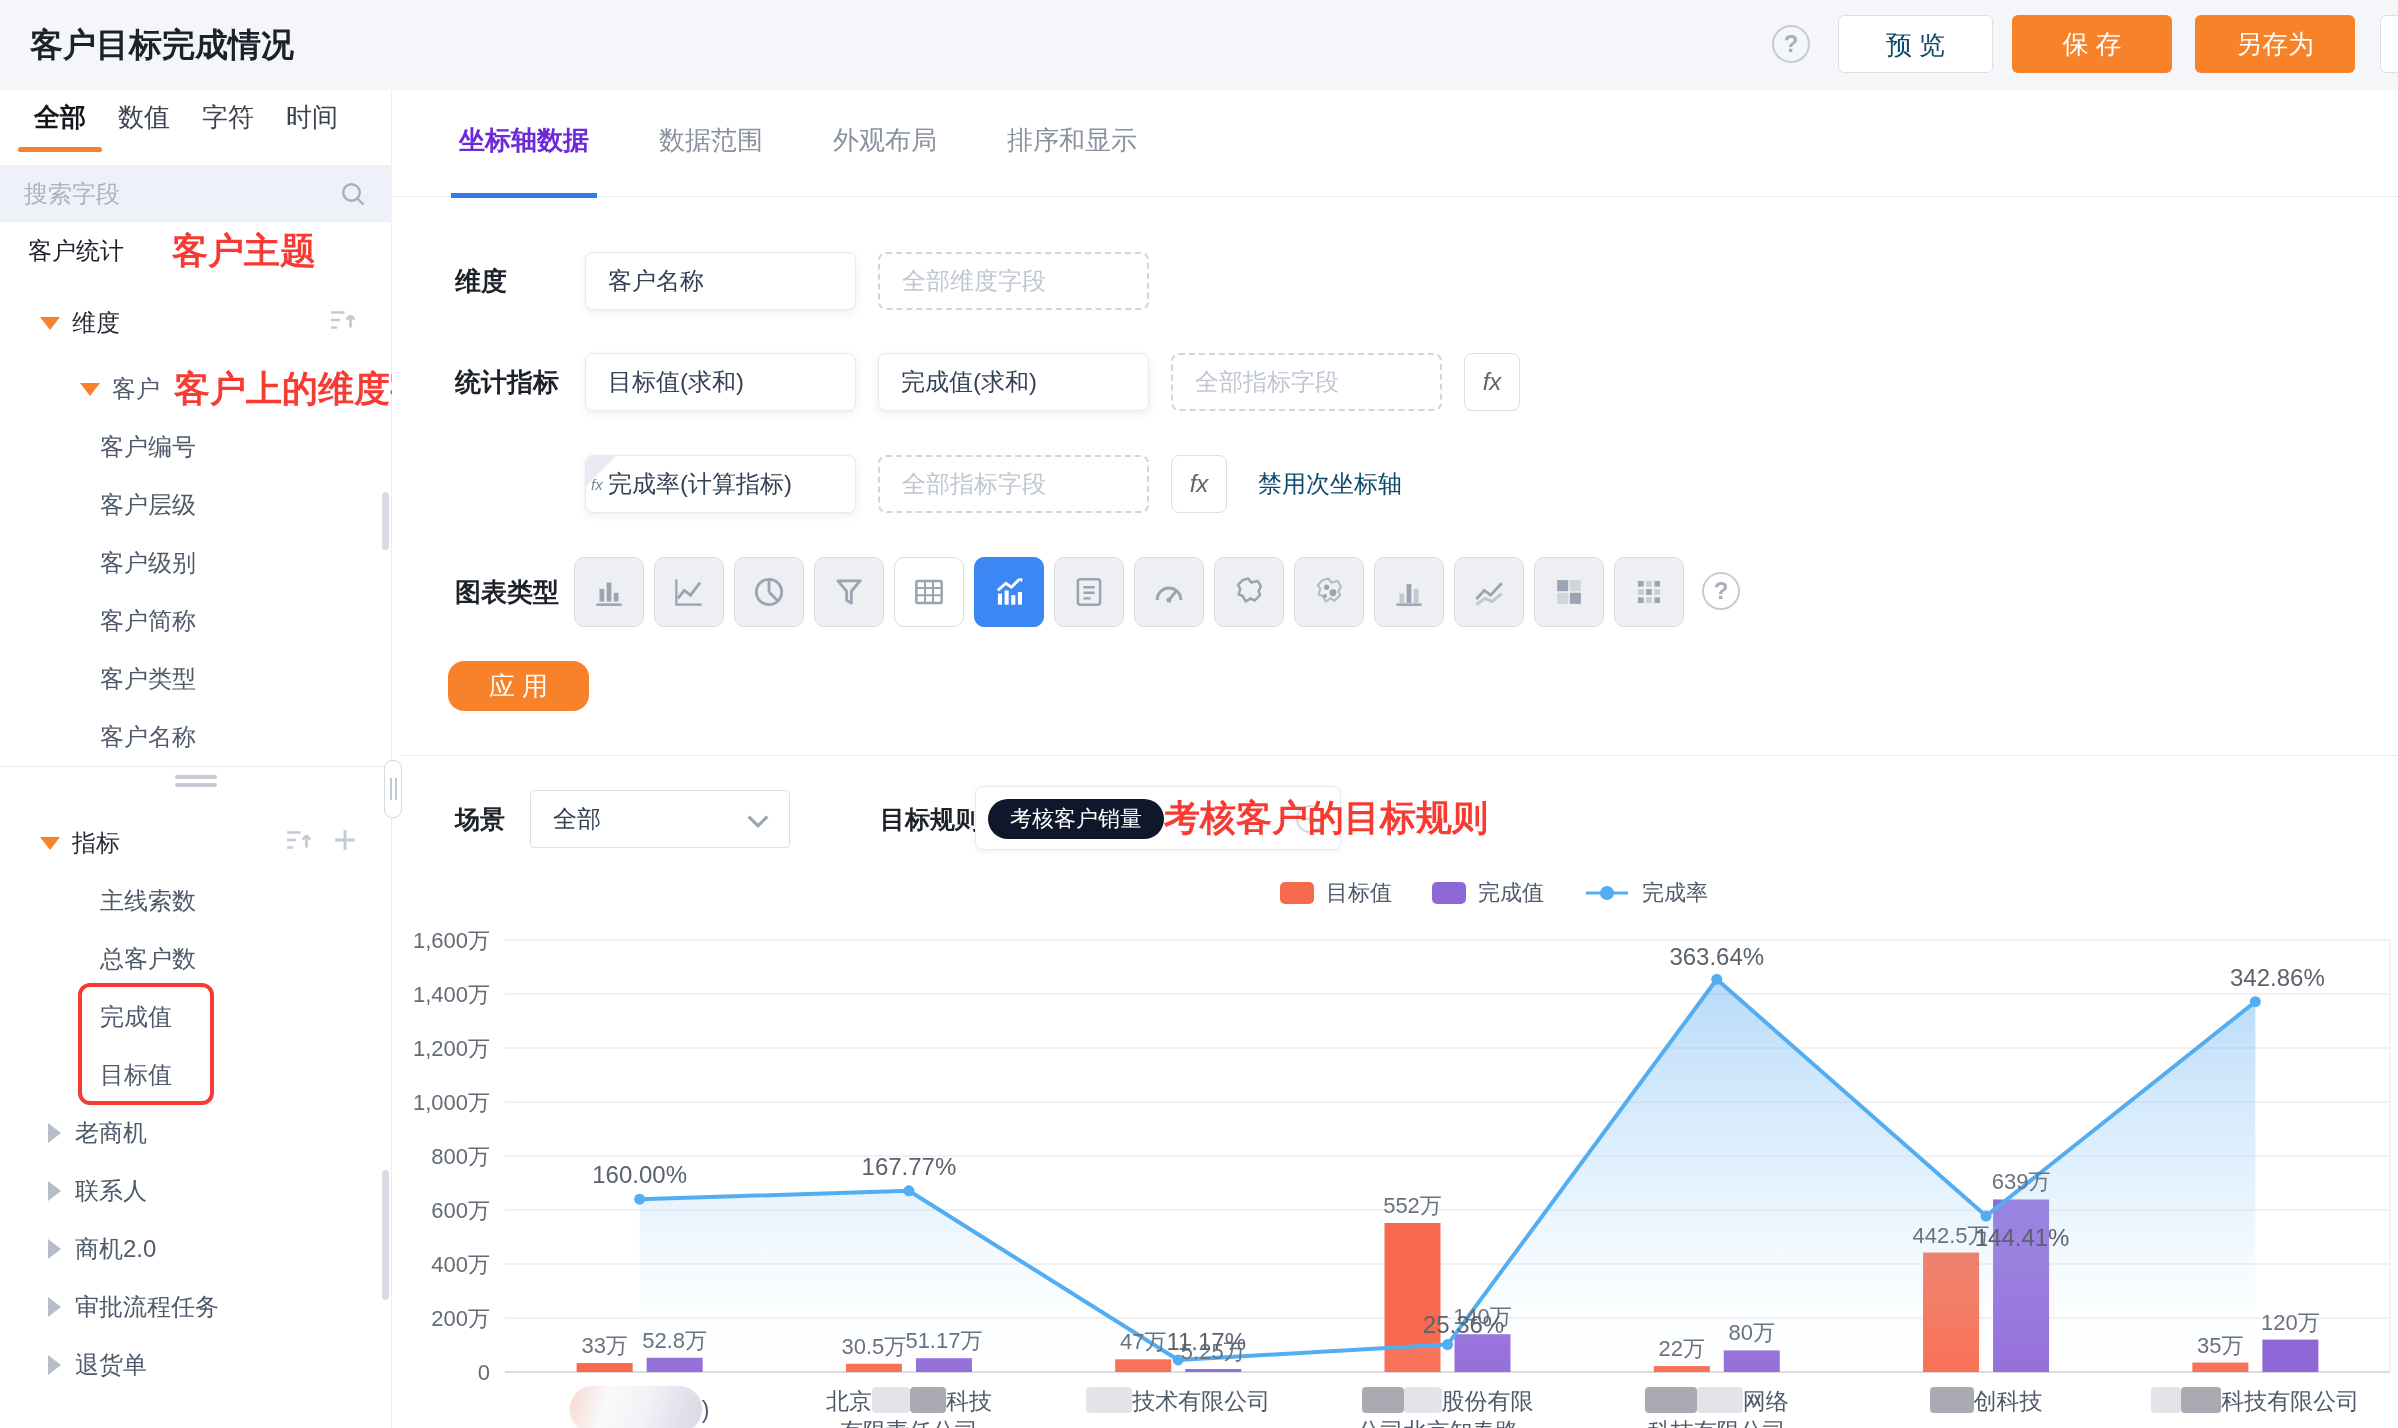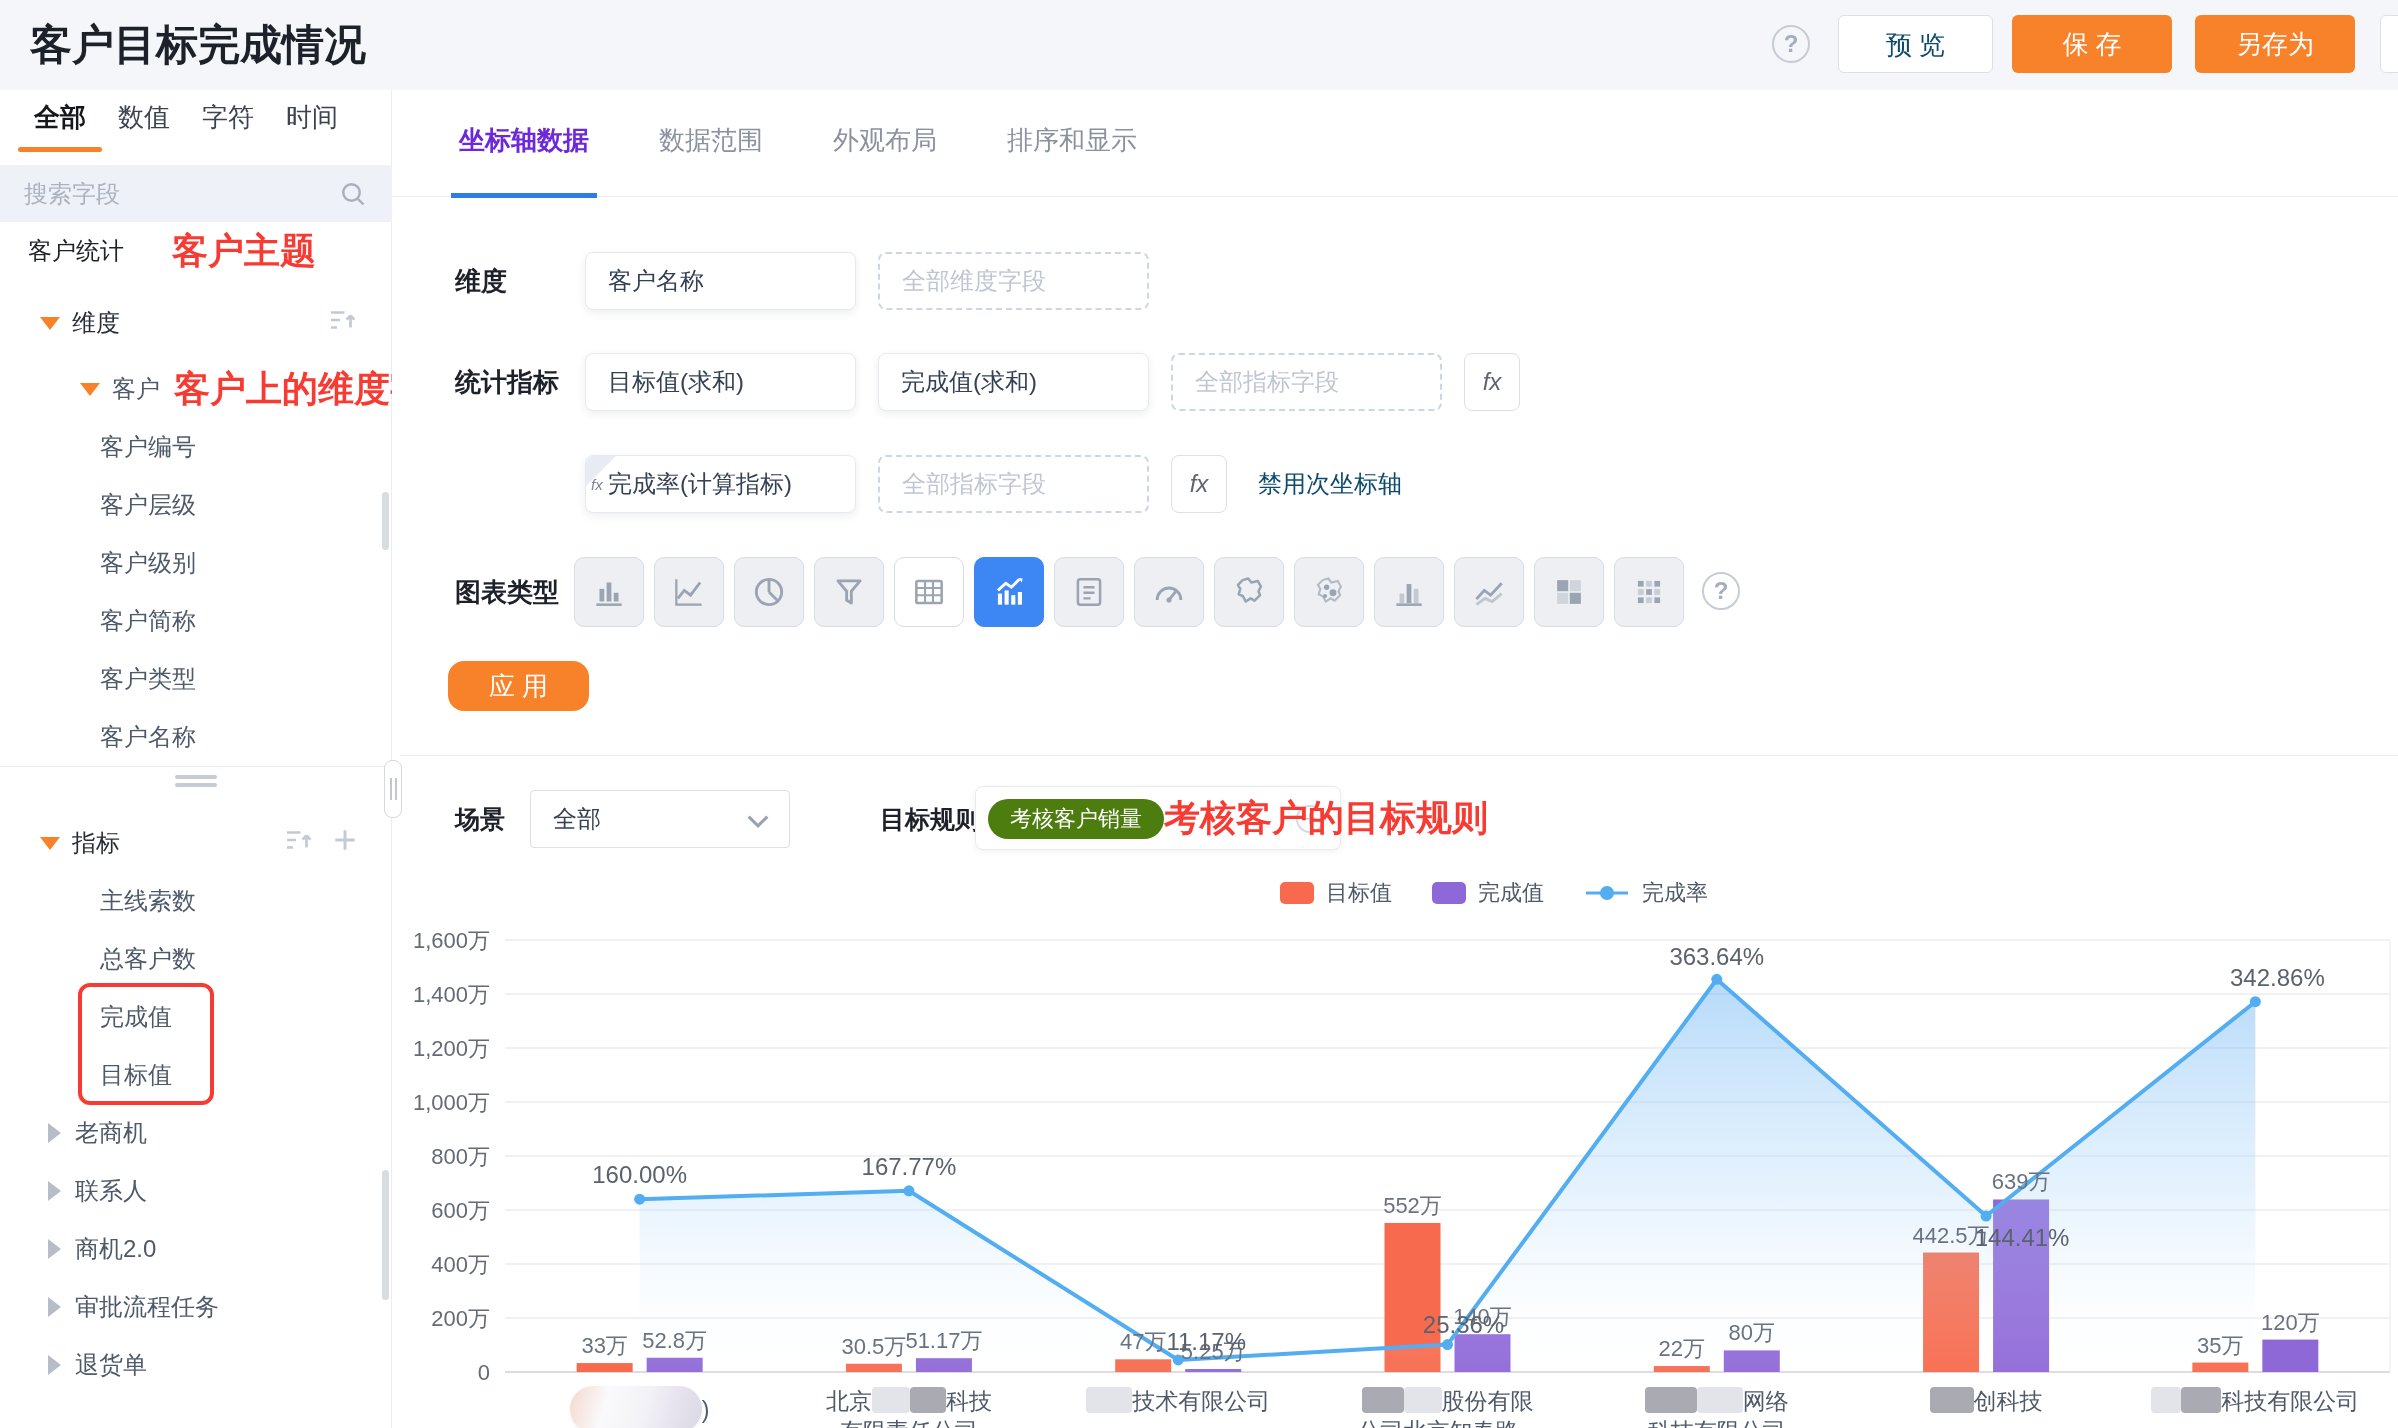--- a/index.html
+++ b/index.html
@@ -8,7 +8,7 @@
 
   
   .topbar { position:absolute; left:0; top:0; width:2398px; height:90px; background:#F4F6F9; }
-  .topbar h1 { position:absolute; left:30px; top:0; height:90px; line-height:90px; font-size:42px; font-weight:600; color:#1D2129; }
+  .topbar h1 { position:absolute; left:30px; top:0; height:90px; line-height:90px; font-size:33px; font-weight:600; color:#1D2129; }
   .help-circle { position:absolute; width:38px; height:38px; border:2px solid #C6CBD4; border-radius:50%; color:#A6AEBB; font-size:24px; font-weight:bold; text-align:center; line-height:34px; background:transparent; }
   .topbar .help-circle { left:1772px; top:25px; }
   .btn { position:absolute; top:15px; height:58px; border-radius:6px; font-size:26px; text-align:center; line-height:58px; cursor:pointer; border:none; }

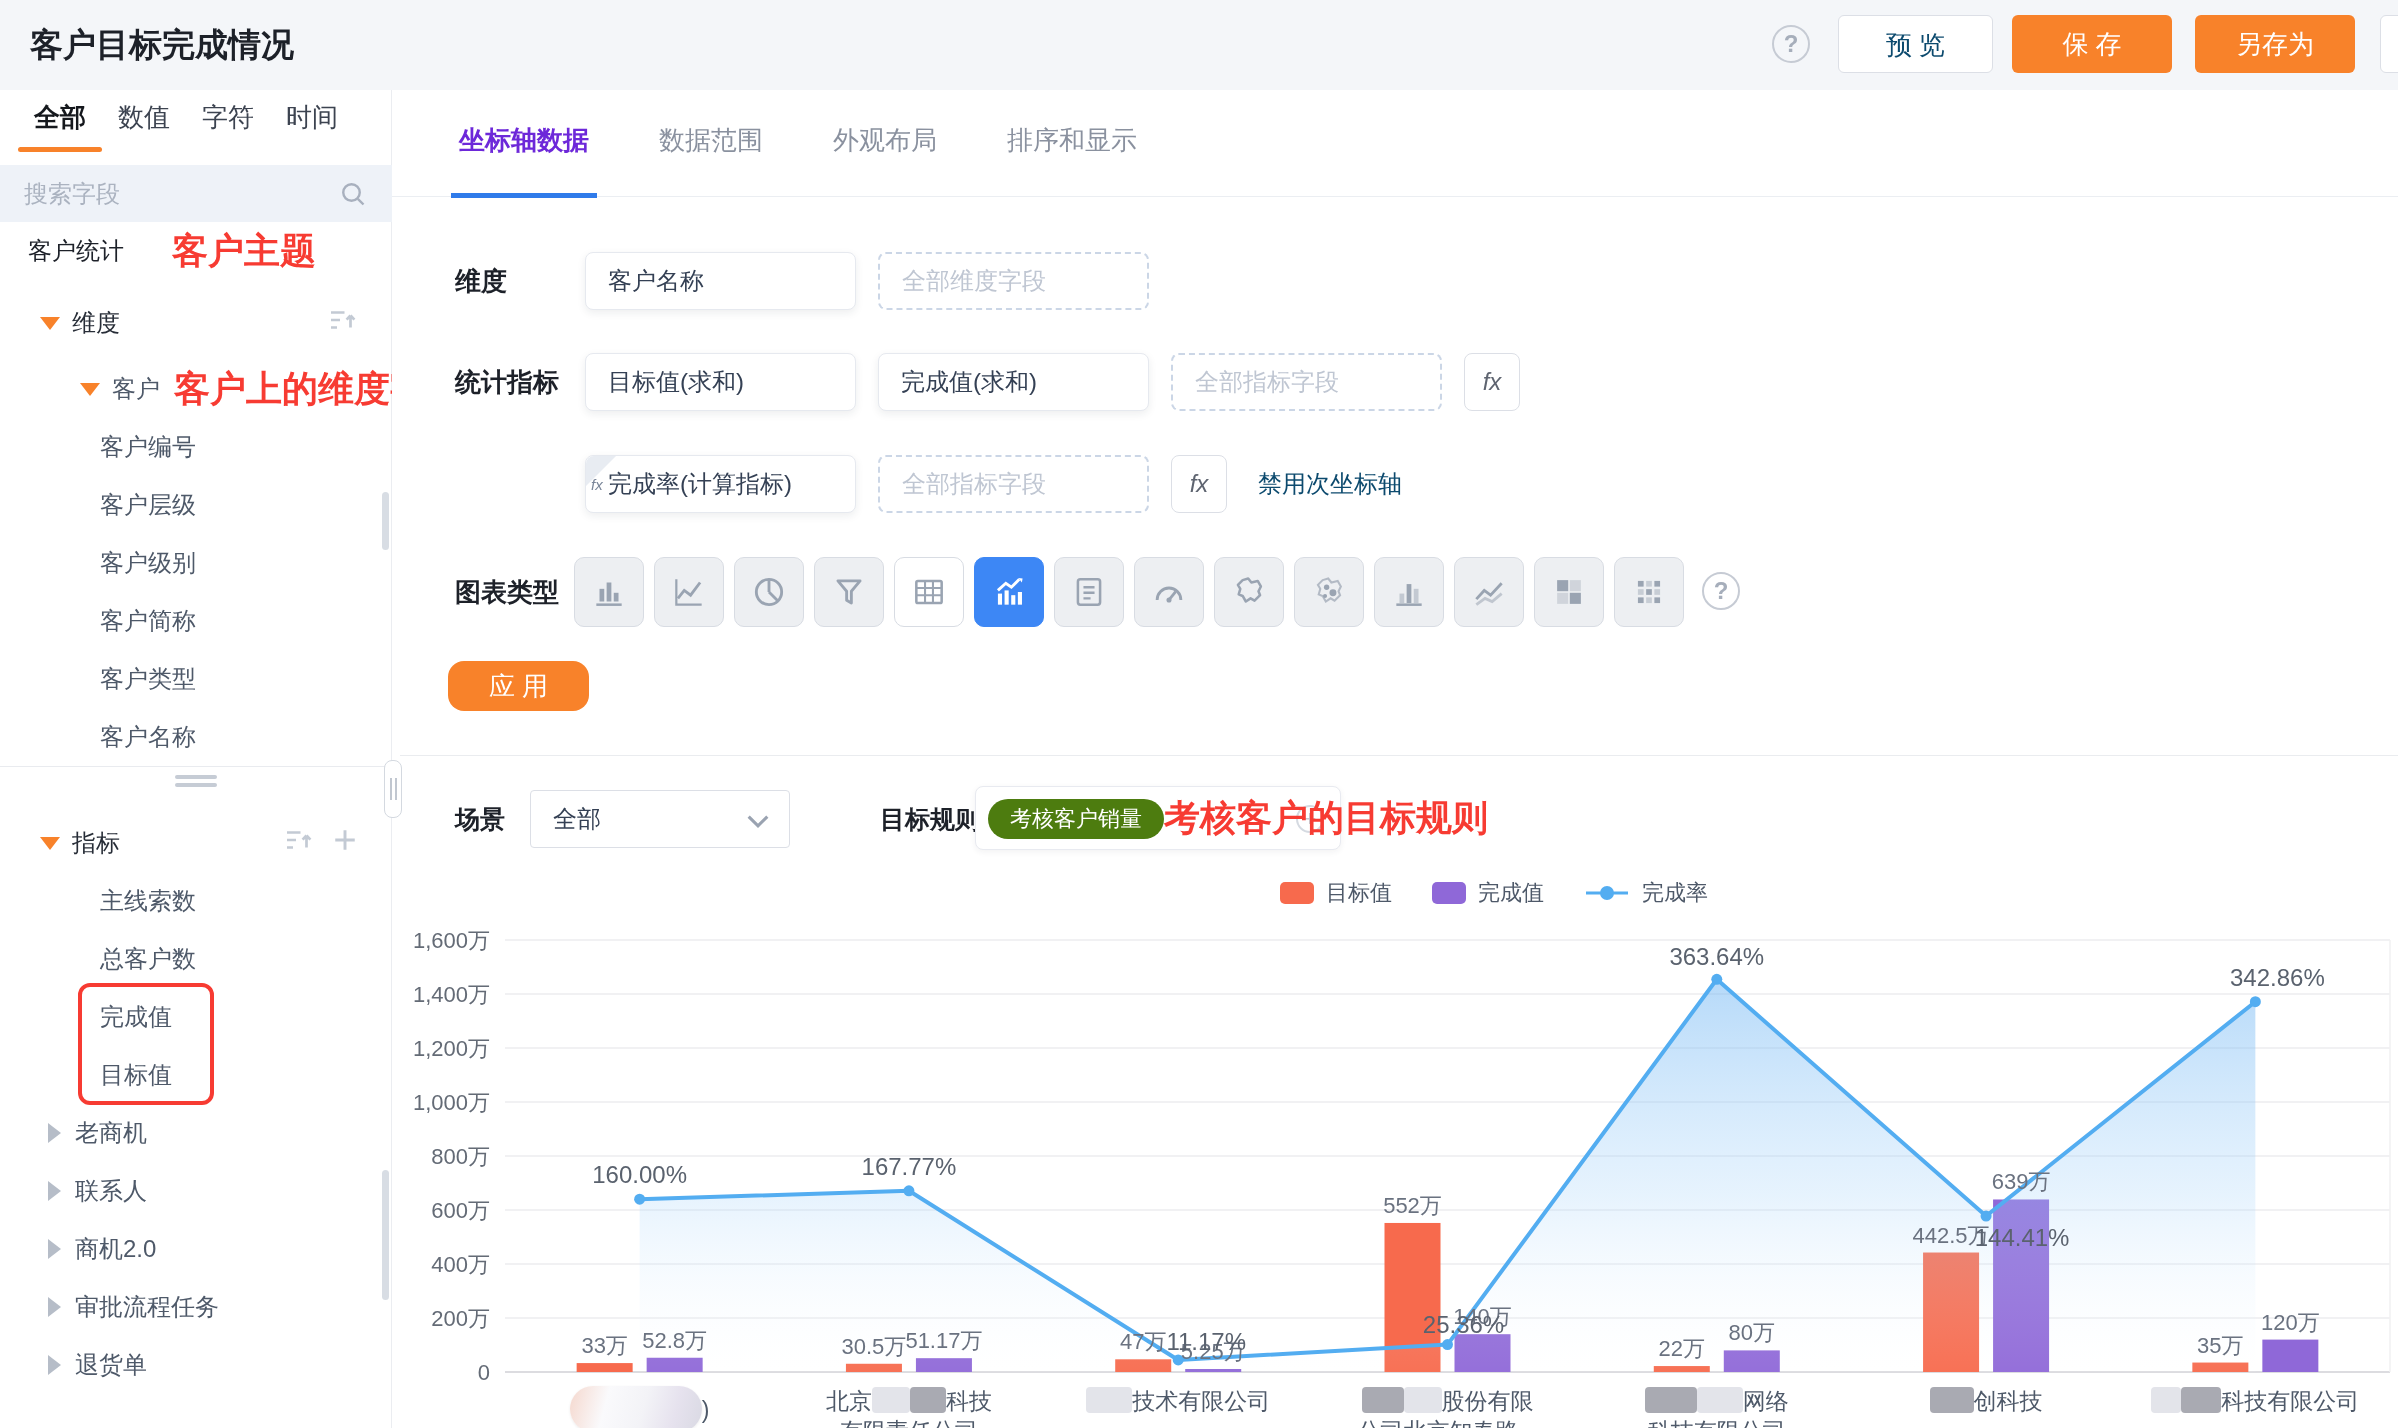--- a/index.html
+++ b/index.html
@@ -83,7 +83,7 @@
   .scene-select svg { position:absolute; right:20px; top:24px; }
   .rule-label { position:absolute; left:488px; top:0; height:70px; line-height:70px; font-size:25px; font-weight:600; color:#1D2129; }
   .rule-box { position:absolute; left:583px; top:2px; width:366px; height:64px; background:#fff; border:1px solid #E8EAF0; border-radius:8px; box-shadow:0 2px 6px rgba(31,41,55,.06); }
-  .rule-tag { position:absolute; left:12px; top:12px; height:40px; border-radius:20px; background:#4d7c0f; color:#fff; font-size:22px; line-height:40px; padding:0 22px; cursor:pointer; }
+  .rule-tag { position:absolute; left:12px; top:12px; height:40px; border-radius:20px; background:#0f172a; color:#fff; font-size:22px; line-height:40px; padding:0 22px; cursor:pointer; }
   .rule-plus { position:absolute; left:320px; top:18px; width:28px; height:28px; border:2px solid #D5DAE1; border-radius:50%; color:#C2C8D1; font-size:22px; line-height:24px; text-align:center; }
   .rule-note { position:absolute; left:772px; top:10px; font-size:36px; font-weight:bold; color:#F73B32; white-space:nowrap; z-index:4; }
 

